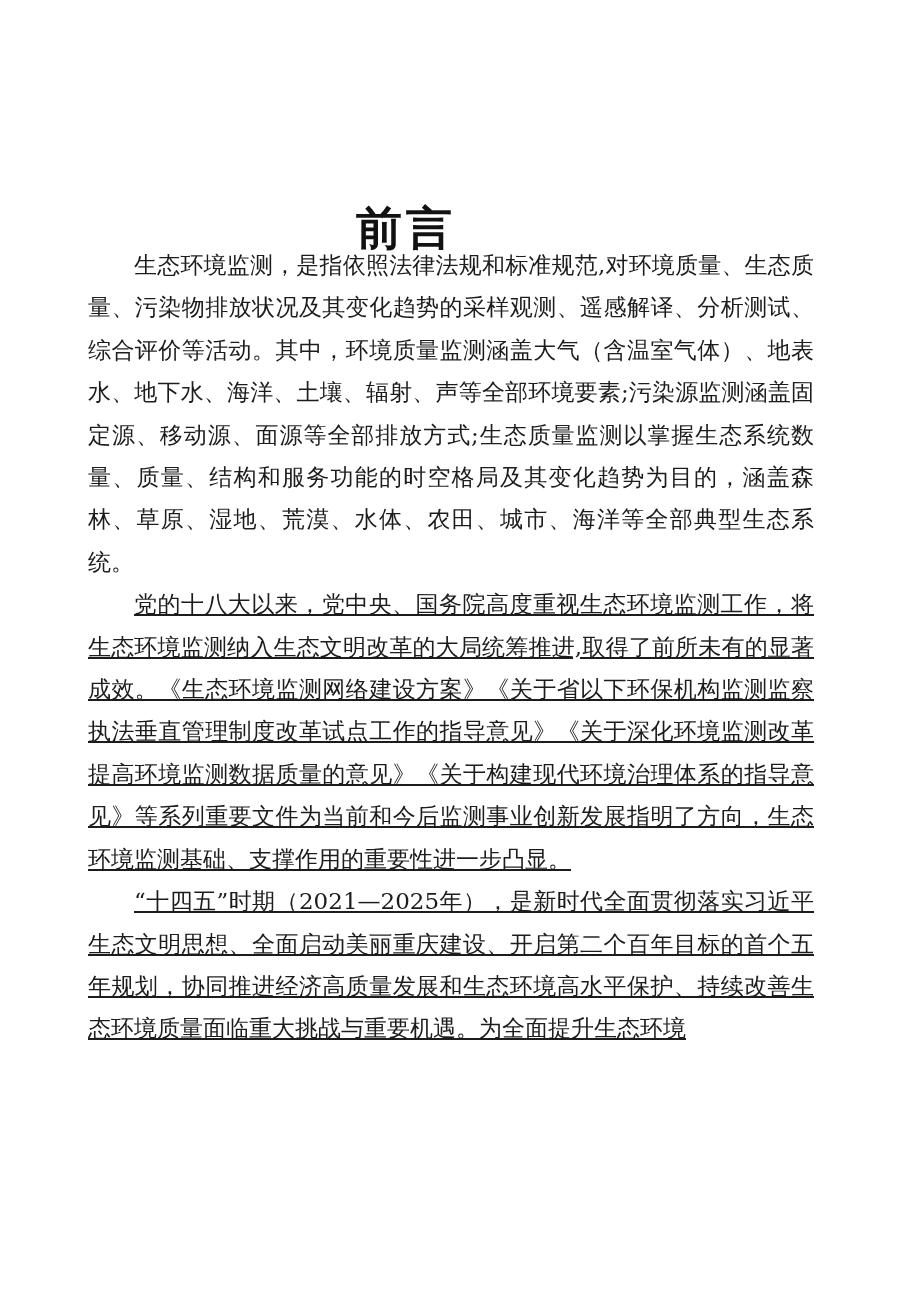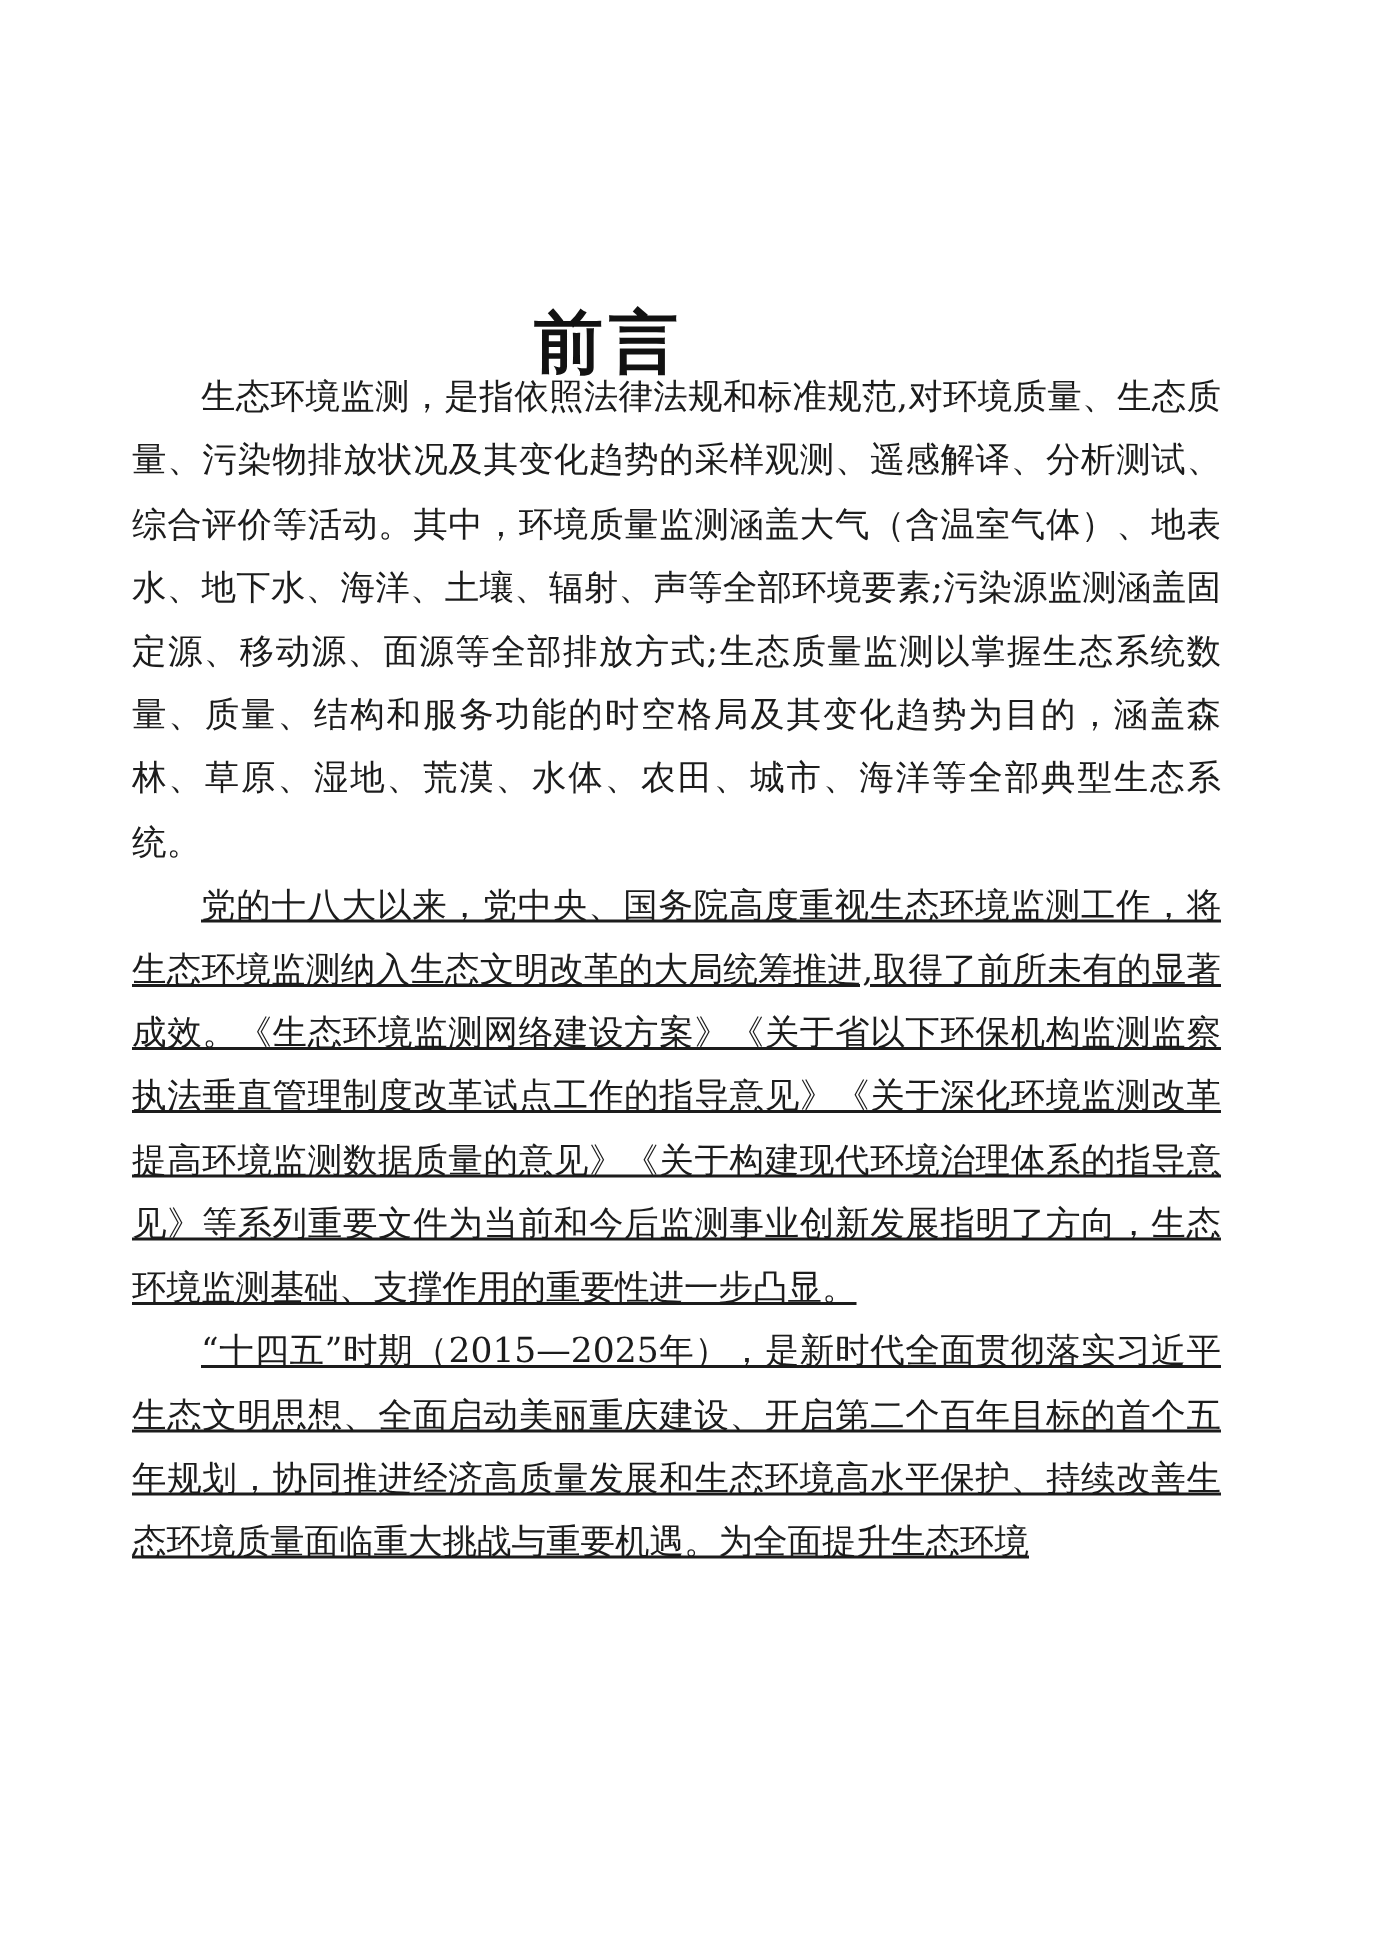--- a/index.html
+++ b/index.html
@@ -78,7 +78,7 @@
   <div class="body-text">
     <p class="para">生态环境监测，是指依照法律法规和标准规范,对环境质量、生态质量、污染物排放状况及其变化趋势的采样观测、遥感解译、分析测试、综合评价等活动。其中，环境质量监测涵盖大气（含温室气体）、地表水、地下水、海洋、土壤、辐射、声等全部环境要素;污染源监测涵盖固定源、移动源、面源等全部排放方式;生态质量监测以掌握生态系统数量、质量、结构和服务功能的时空格局及其变化趋势为目的，涵盖森林、草原、湿地、荒漠、水体、农田、城市、海洋等全部典型生态系统。</p>
     <p class="para">党的十八大以来，党中央、国务院高度重视生态环境监测工作，将生态环境监测纳入生态文明改革的大局统筹推进,取得了前所未有的显著成效。《生态环境监测网络建设方案》《关于省以下环保机构监测监察执法垂直管理制度改革试点工作的指导意见》《关于深化环境监测改革提高环境监测数据质量的意见》《关于构建现代环境治理体系的指导意见》等系列重要文件为当前和今后监测事业创新发展指明了方向，生态环境监测基础、支撑作用的重要性进一步凸显。</p>
-    <p class="para">“十四五”时期（2015—2025年），是新时代全面贯彻落实习近平生态文明思想、全面启动美丽重庆建设、开启第二个百年目标的首个五年规划，协同推进经济高质量发展和生态环境高水平保护、持续改善生态环境质量面临重大挑战与重要机遇。为全面提升生态环境</p>
+    <p class="para">“十四五”时期（2021—2025年），是新时代全面贯彻落实习近平生态文明思想、全面启动美丽重庆建设、开启第二个百年目标的首个五年规划，协同推进经济高质量发展和生态环境高水平保护、持续改善生态环境质量面临重大挑战与重要机遇。为全面提升生态环境</p>
   </div>
 
 </div>

